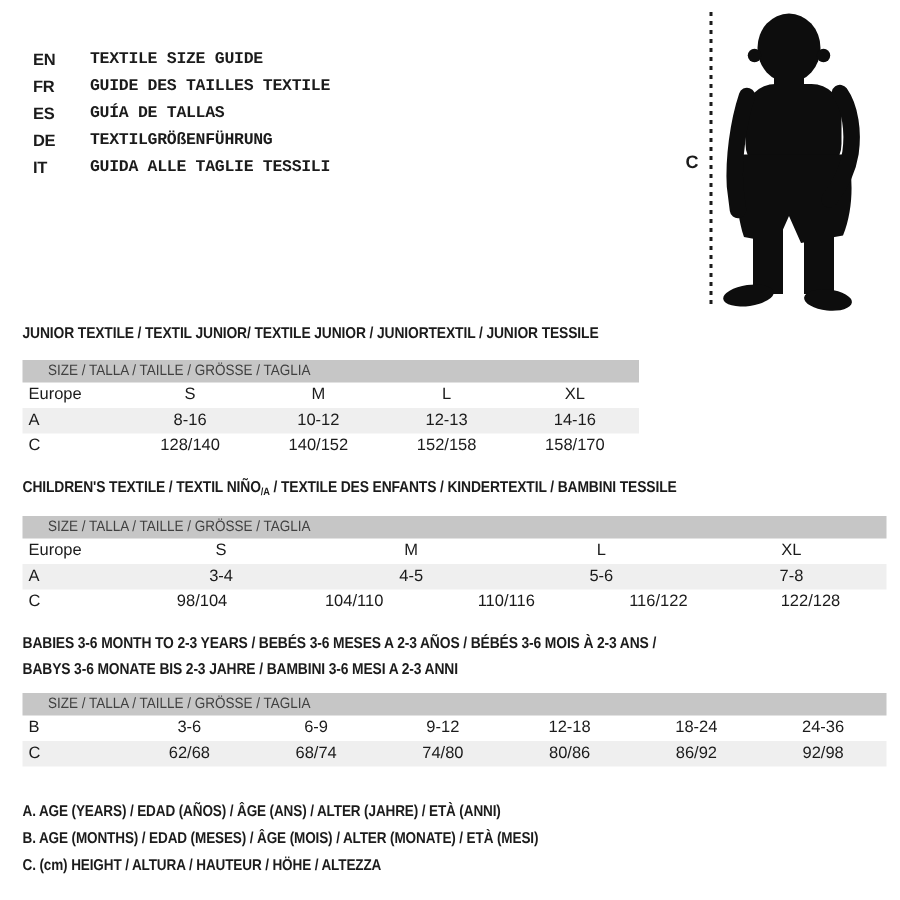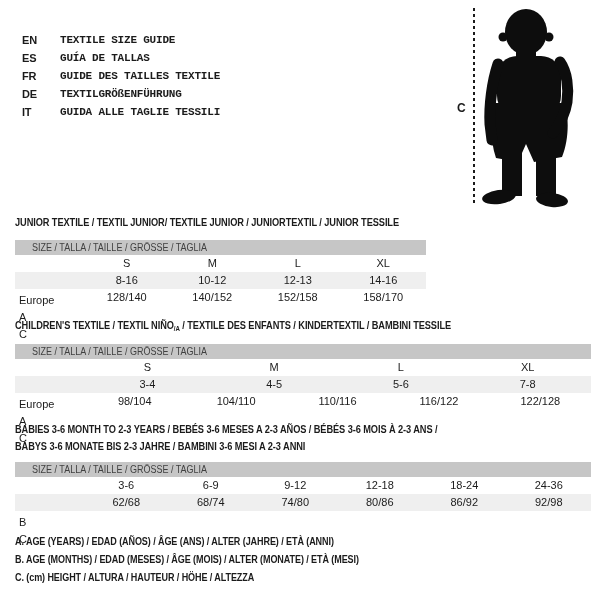--- a/index.html
+++ b/index.html
@@ -46,12 +46,12 @@
       <span class="lang-text">TEXTILE SIZE GUIDE</span>
     </div>
     <div class="lang-row">
+      <span class="lang-code">FR</span>
+      <span class="lang-text">GUIDE DES TAILLES TEXTILE</span>
+    </div>
+    <div class="lang-row">
       <span class="lang-code">ES</span>
       <span class="lang-text">GUÍA DE TALLAS</span>
-    </div>
-    <div class="lang-row">
-      <span class="lang-code">FR</span>
-      <span class="lang-text">GUIDE DES TAILLES TEXTILE</span>
     </div>
     <div class="lang-row">
       <span class="lang-code">DE</span>

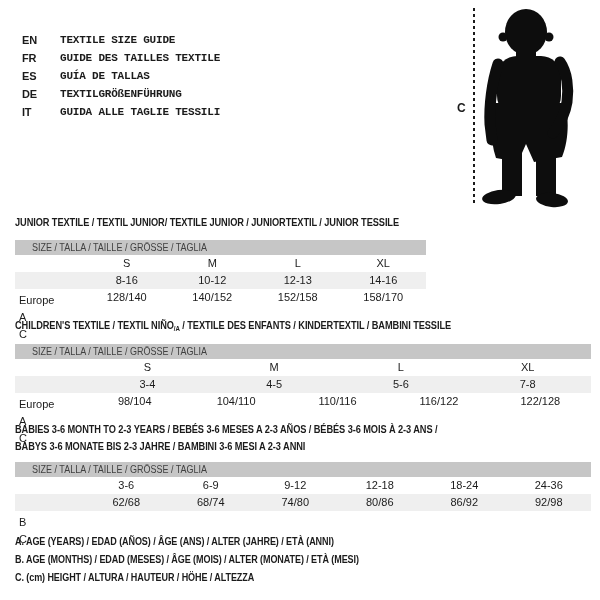--- a/index.html
+++ b/index.html
@@ -28,7 +28,7 @@
   .band .cond{display:inline-block;transform:scaleX(.9);transform-origin:0 50%;white-space:nowrap;}
   .trow{display:flex;height:17px;line-height:17px;}
   .trow.stripe{background:#efefef;}
-  .lbl{width:65px;padding-left:4px;margin-top:37px;}
+  .lbl{width:65px;padding-left:4px;}
   .cell{flex:1;text-align:center;}
   .notes{position:absolute;left:15px;top:531px;}
   .note{height:18px;line-height:18px;}

